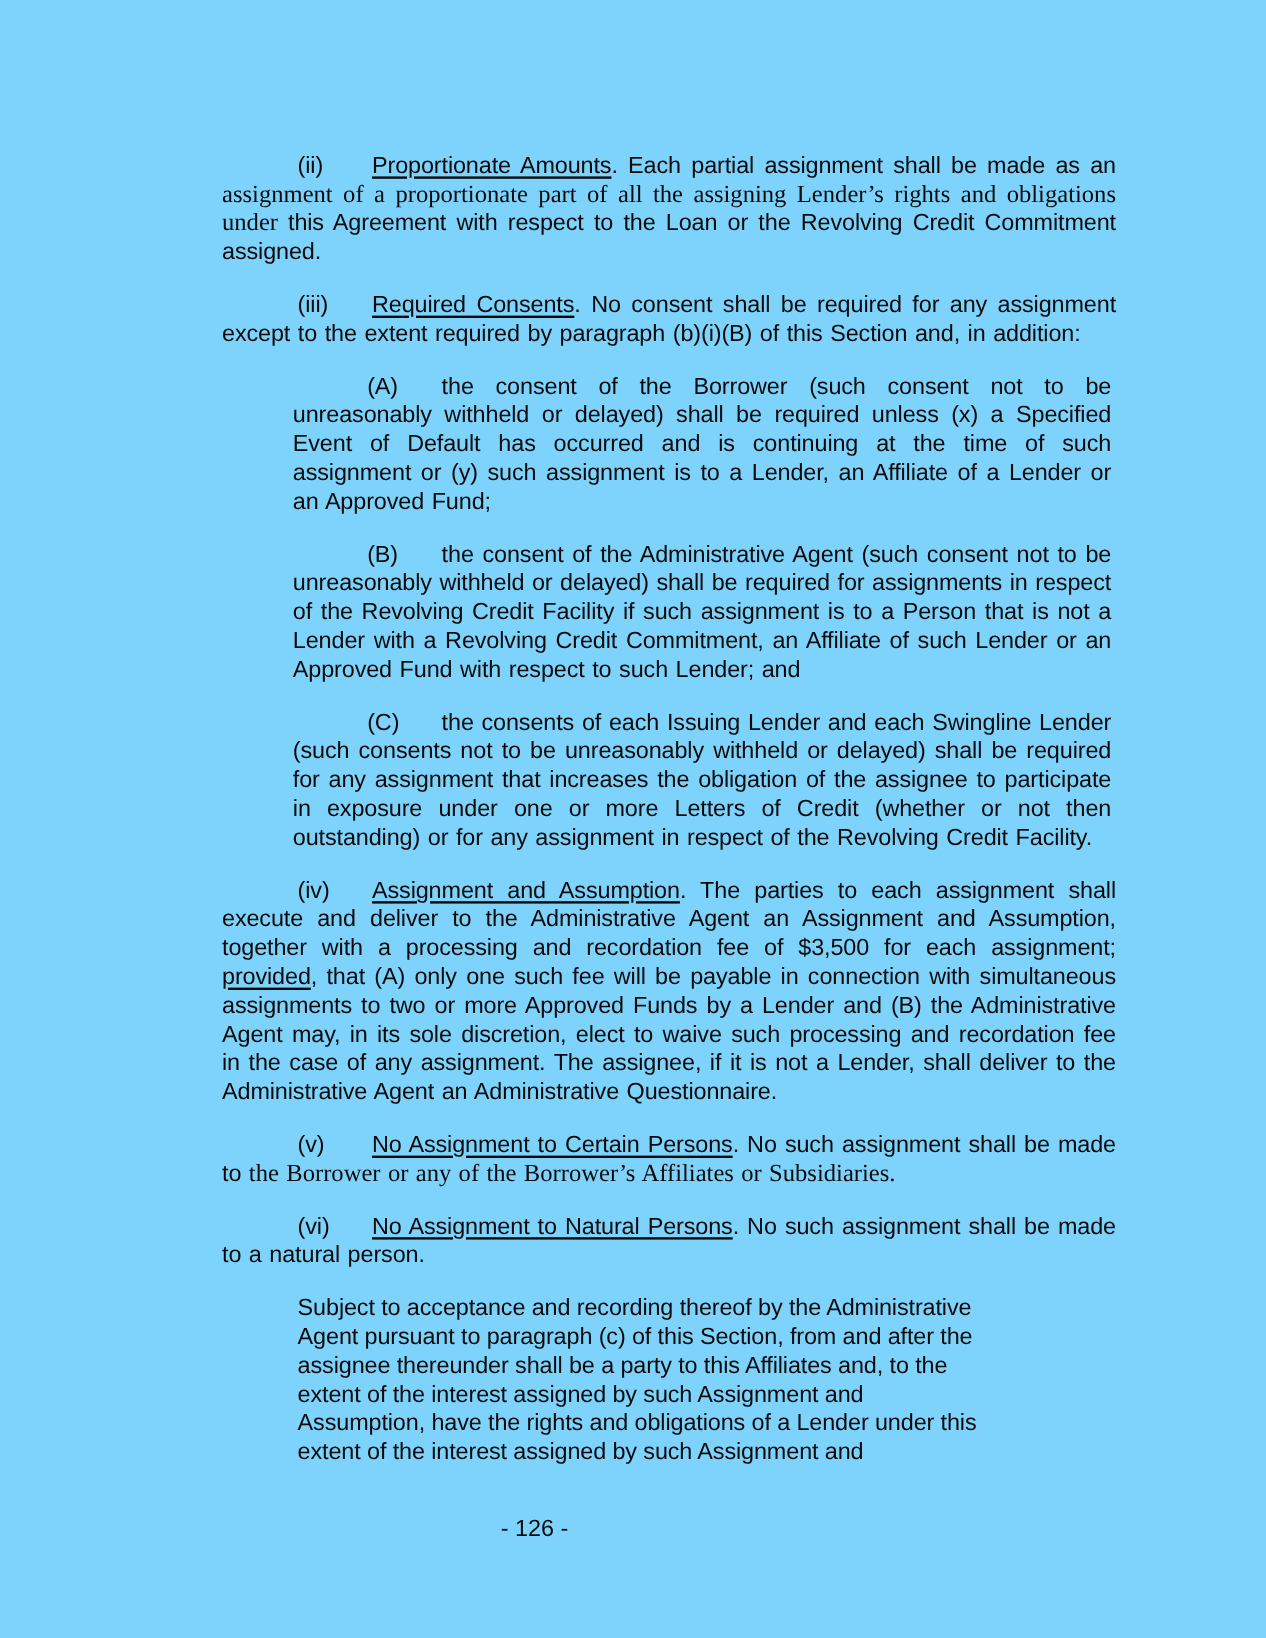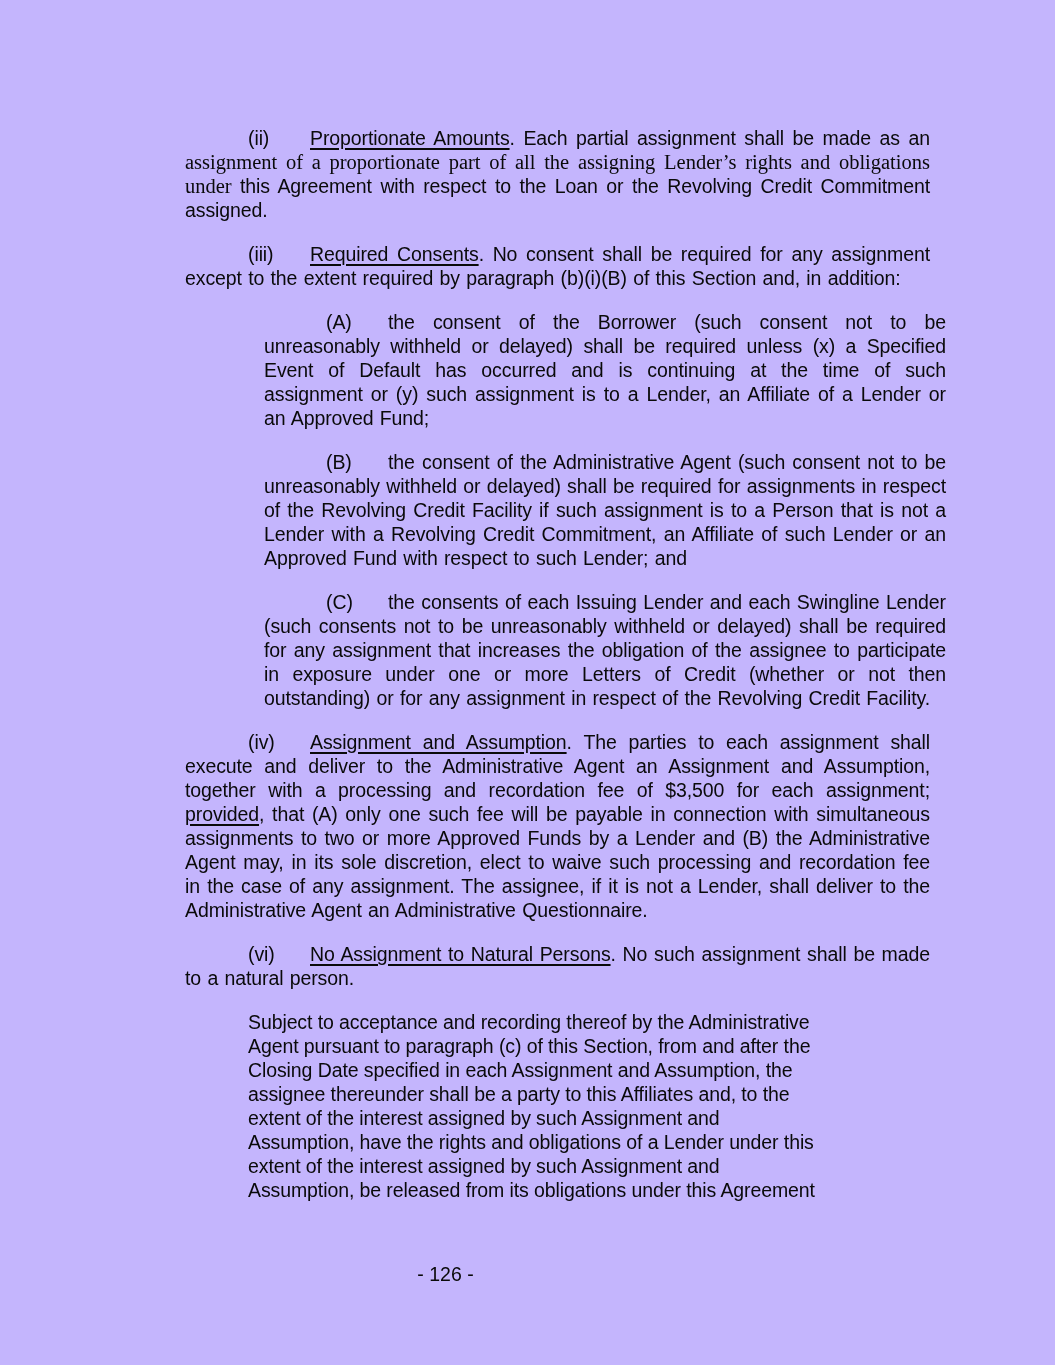--- a/index.html
+++ b/index.html
@@ -11,7 +11,7 @@
     position: relative;
     width: 1055px;
     height: 1365px;
-    background: #c4b5fd;
+    background: #7dd3fc;
     color: #0a0a0a;
     font-family: "Liberation Sans", "DejaVu Sans", sans-serif;
     overflow: hidden;

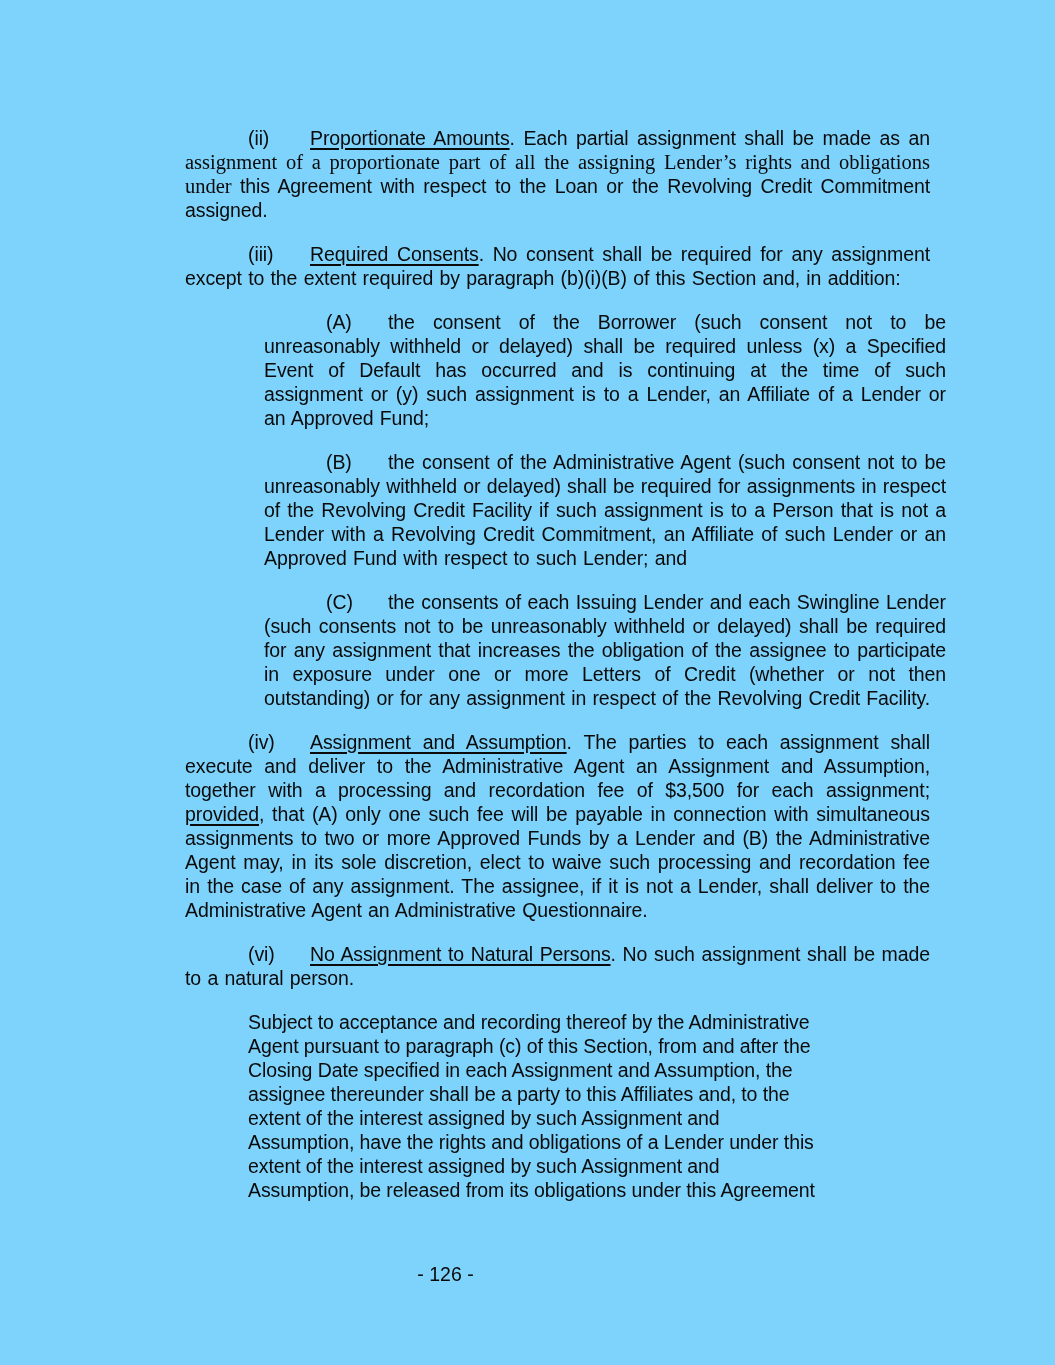--- a/index.html
+++ b/index.html
@@ -34,7 +34,7 @@
     text-indent: 63px;
   }
   .para.sub {
-    margin-left: 79px;
+    margin-left: 59px;
     width: 682px;
     text-indent: 62px;
   }

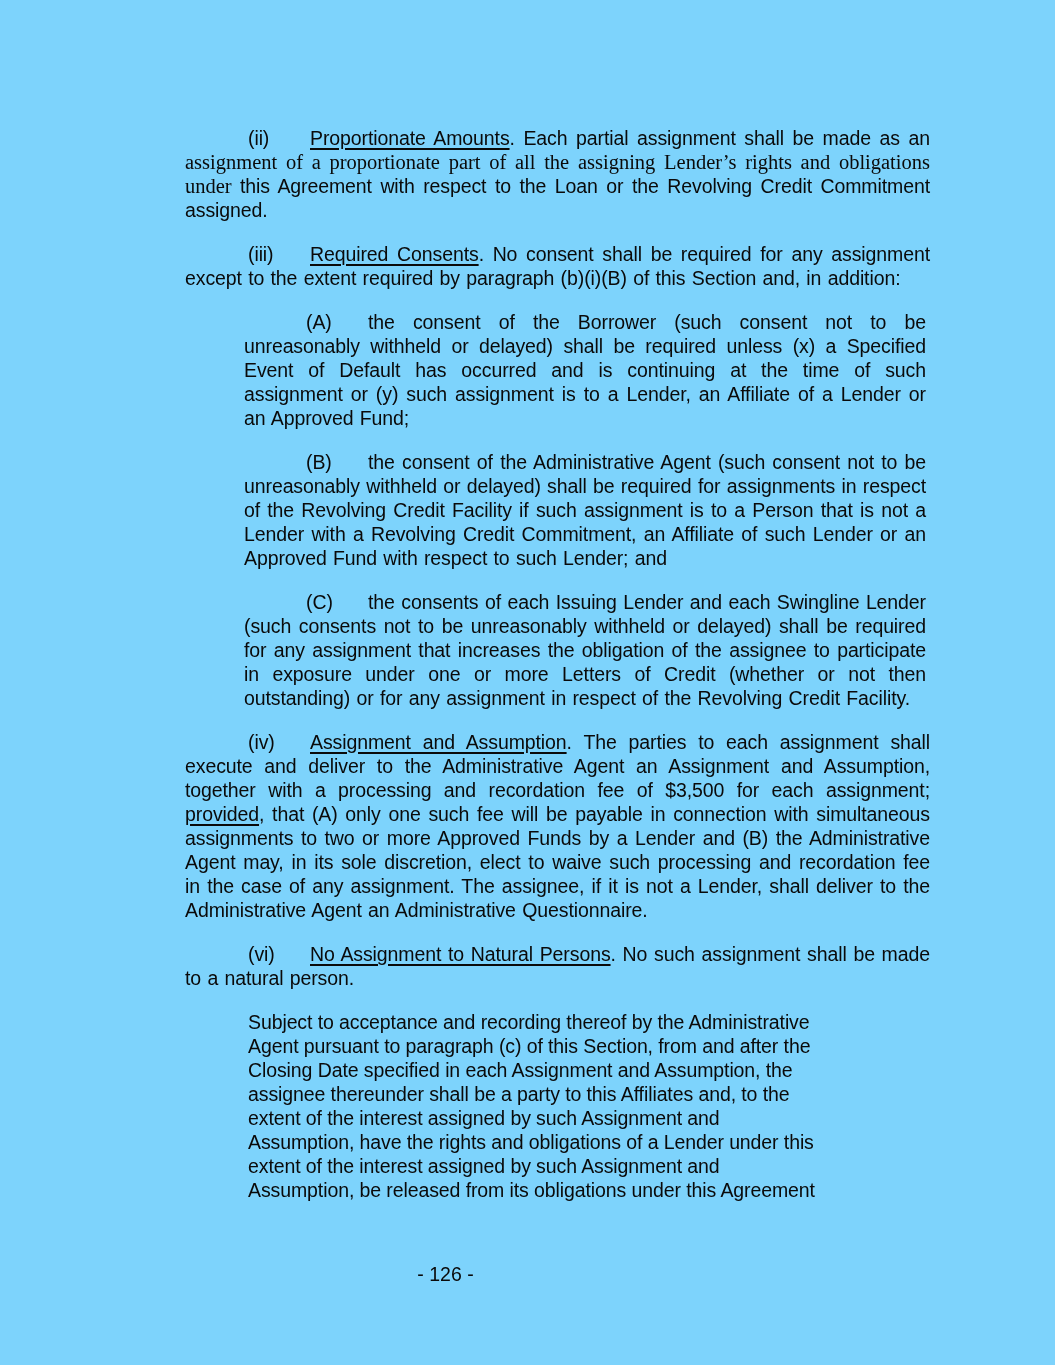--- a/index.html
+++ b/index.html
@@ -97,6 +97,7 @@
 
     <p class="para numbered"><span class="lbl">(iv)</span><span class="heading">Assignment and Assumption</span><span>. The parties to each assignment shall execute and deliver to the Administrative Agent an Assignment and Assumption, together with a processing and recordation fee of $3,500 for each assignment; </span><span class="u">provided</span><span>, that (A) only one such fee will be payable in connection with simultaneous assignments to two or more Approved Funds by a Lender and (B) the Administrative Agent may, in its sole discretion, elect to waive such processing and recordation fee in the case of any assignment. The assignee, if it is not a Lender, shall deliver to the Administrative Agent an Administrative Questionnaire.</span></p>
 
+    <p class="para numbered"><span class="lbl">(v)</span><span class="heading">No Assignment to Certain Persons</span><span>. No such assignment shall be made to </span><span class="serif">the Borrower or any of the Borrower’s Affiliates or Subsidiaries.</span></p>
 
     <p class="para numbered"><span class="lbl">(vi)</span><span class="heading">No Assignment to Natural Persons</span><span>. No such assignment shall be made to a natural person.</span></p>
 

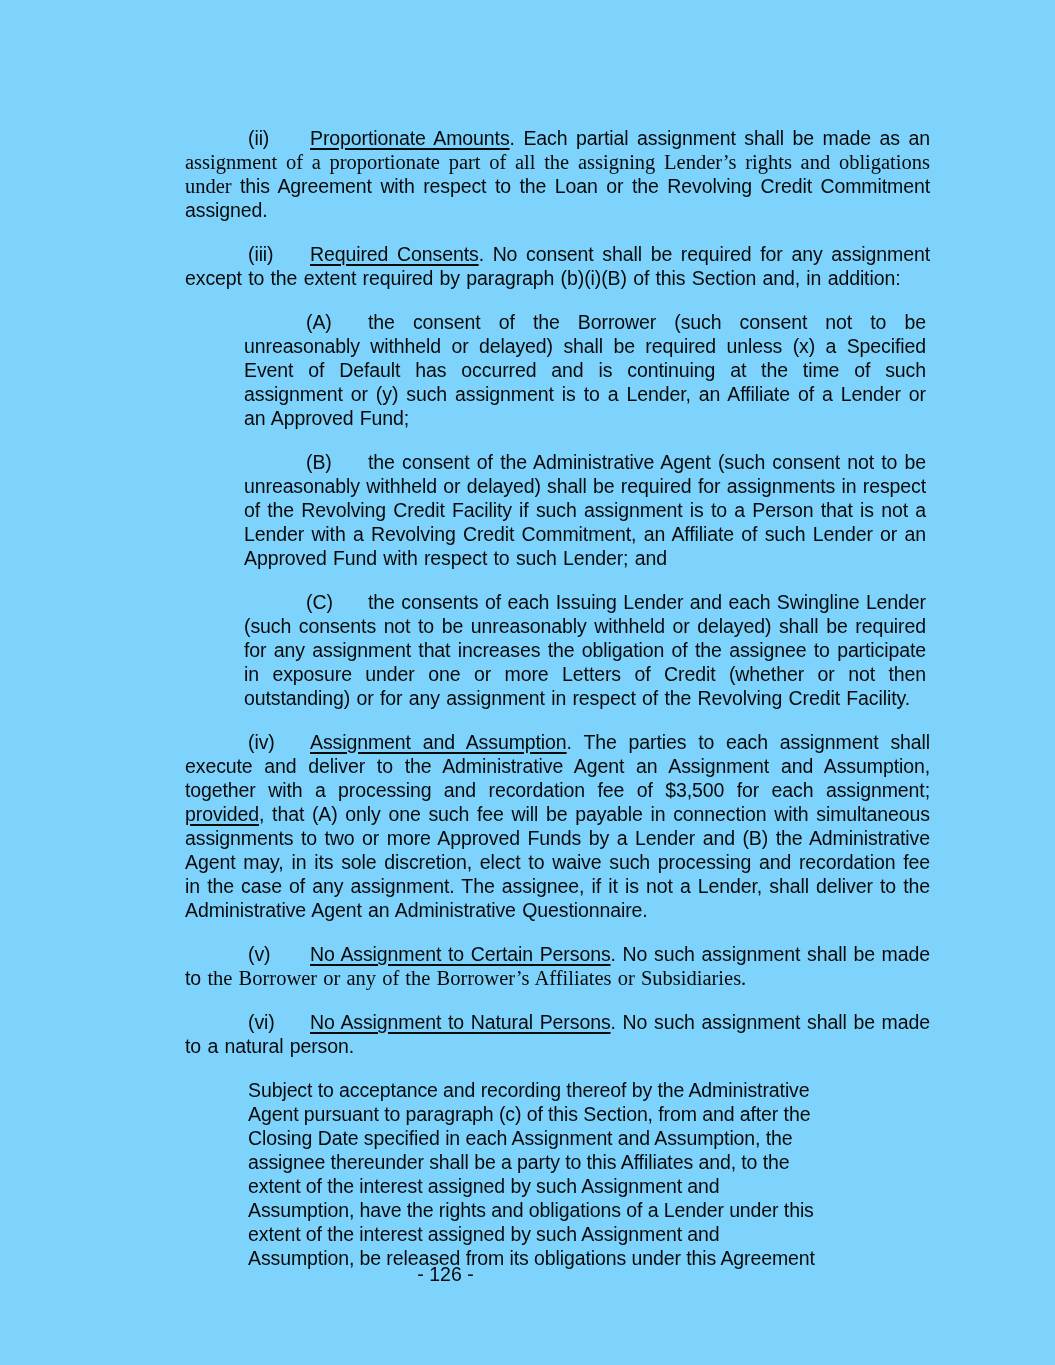--- a/index.html
+++ b/index.html
@@ -104,7 +104,6 @@
     <div class="closing-block">
       <div class="closing-line">Subject to acceptance and recording thereof by the Administrative</div>
       <div class="closing-line">Agent pursuant to paragraph (c) of this Section, from and after the</div>
-      <div class="closing-line">Closing Date specified in each Assignment and Assumption, the</div>
       <div class="closing-line">assignee thereunder shall be a party to this Affiliates and, to the</div>
       <div class="closing-line">extent of the interest assigned by such Assignment and</div>
       <div class="closing-line">Assumption, have the rights and obligations of a Lender under this</div>

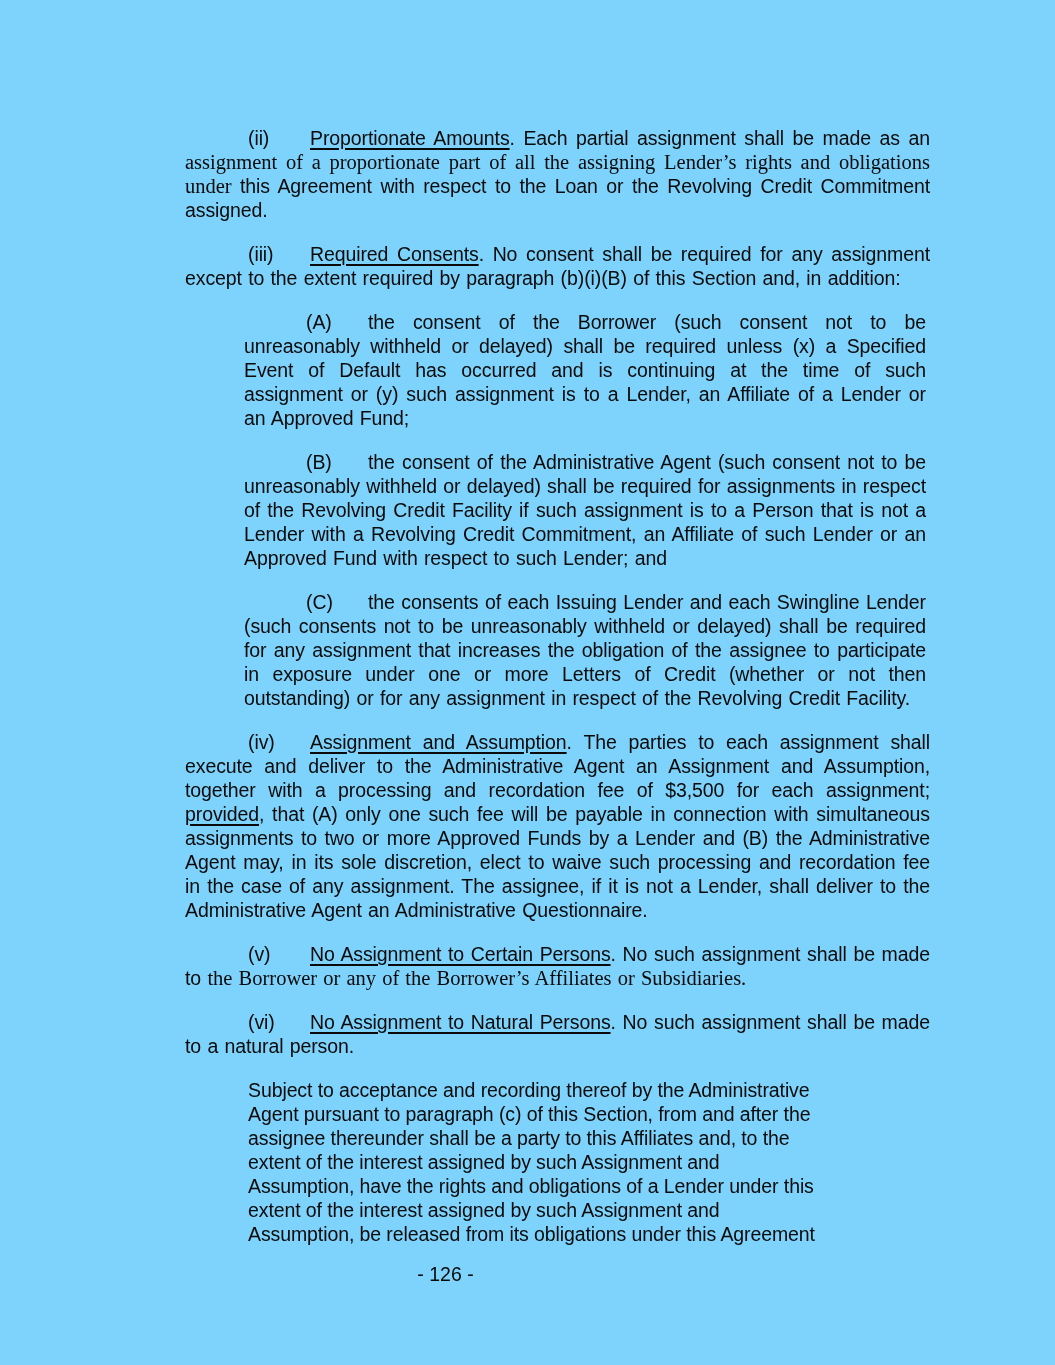--- a/index.html
+++ b/index.html
@@ -108,7 +108,6 @@
       <div class="closing-line">extent of the interest assigned by such Assignment and</div>
       <div class="closing-line">Assumption, have the rights and obligations of a Lender under this</div>
       <div class="closing-line">extent of the interest assigned by such Assignment and</div>
-      <div class="closing-line">Assumption, be released from its obligations under this Agreement</div>
     </div>
 
   </div>

